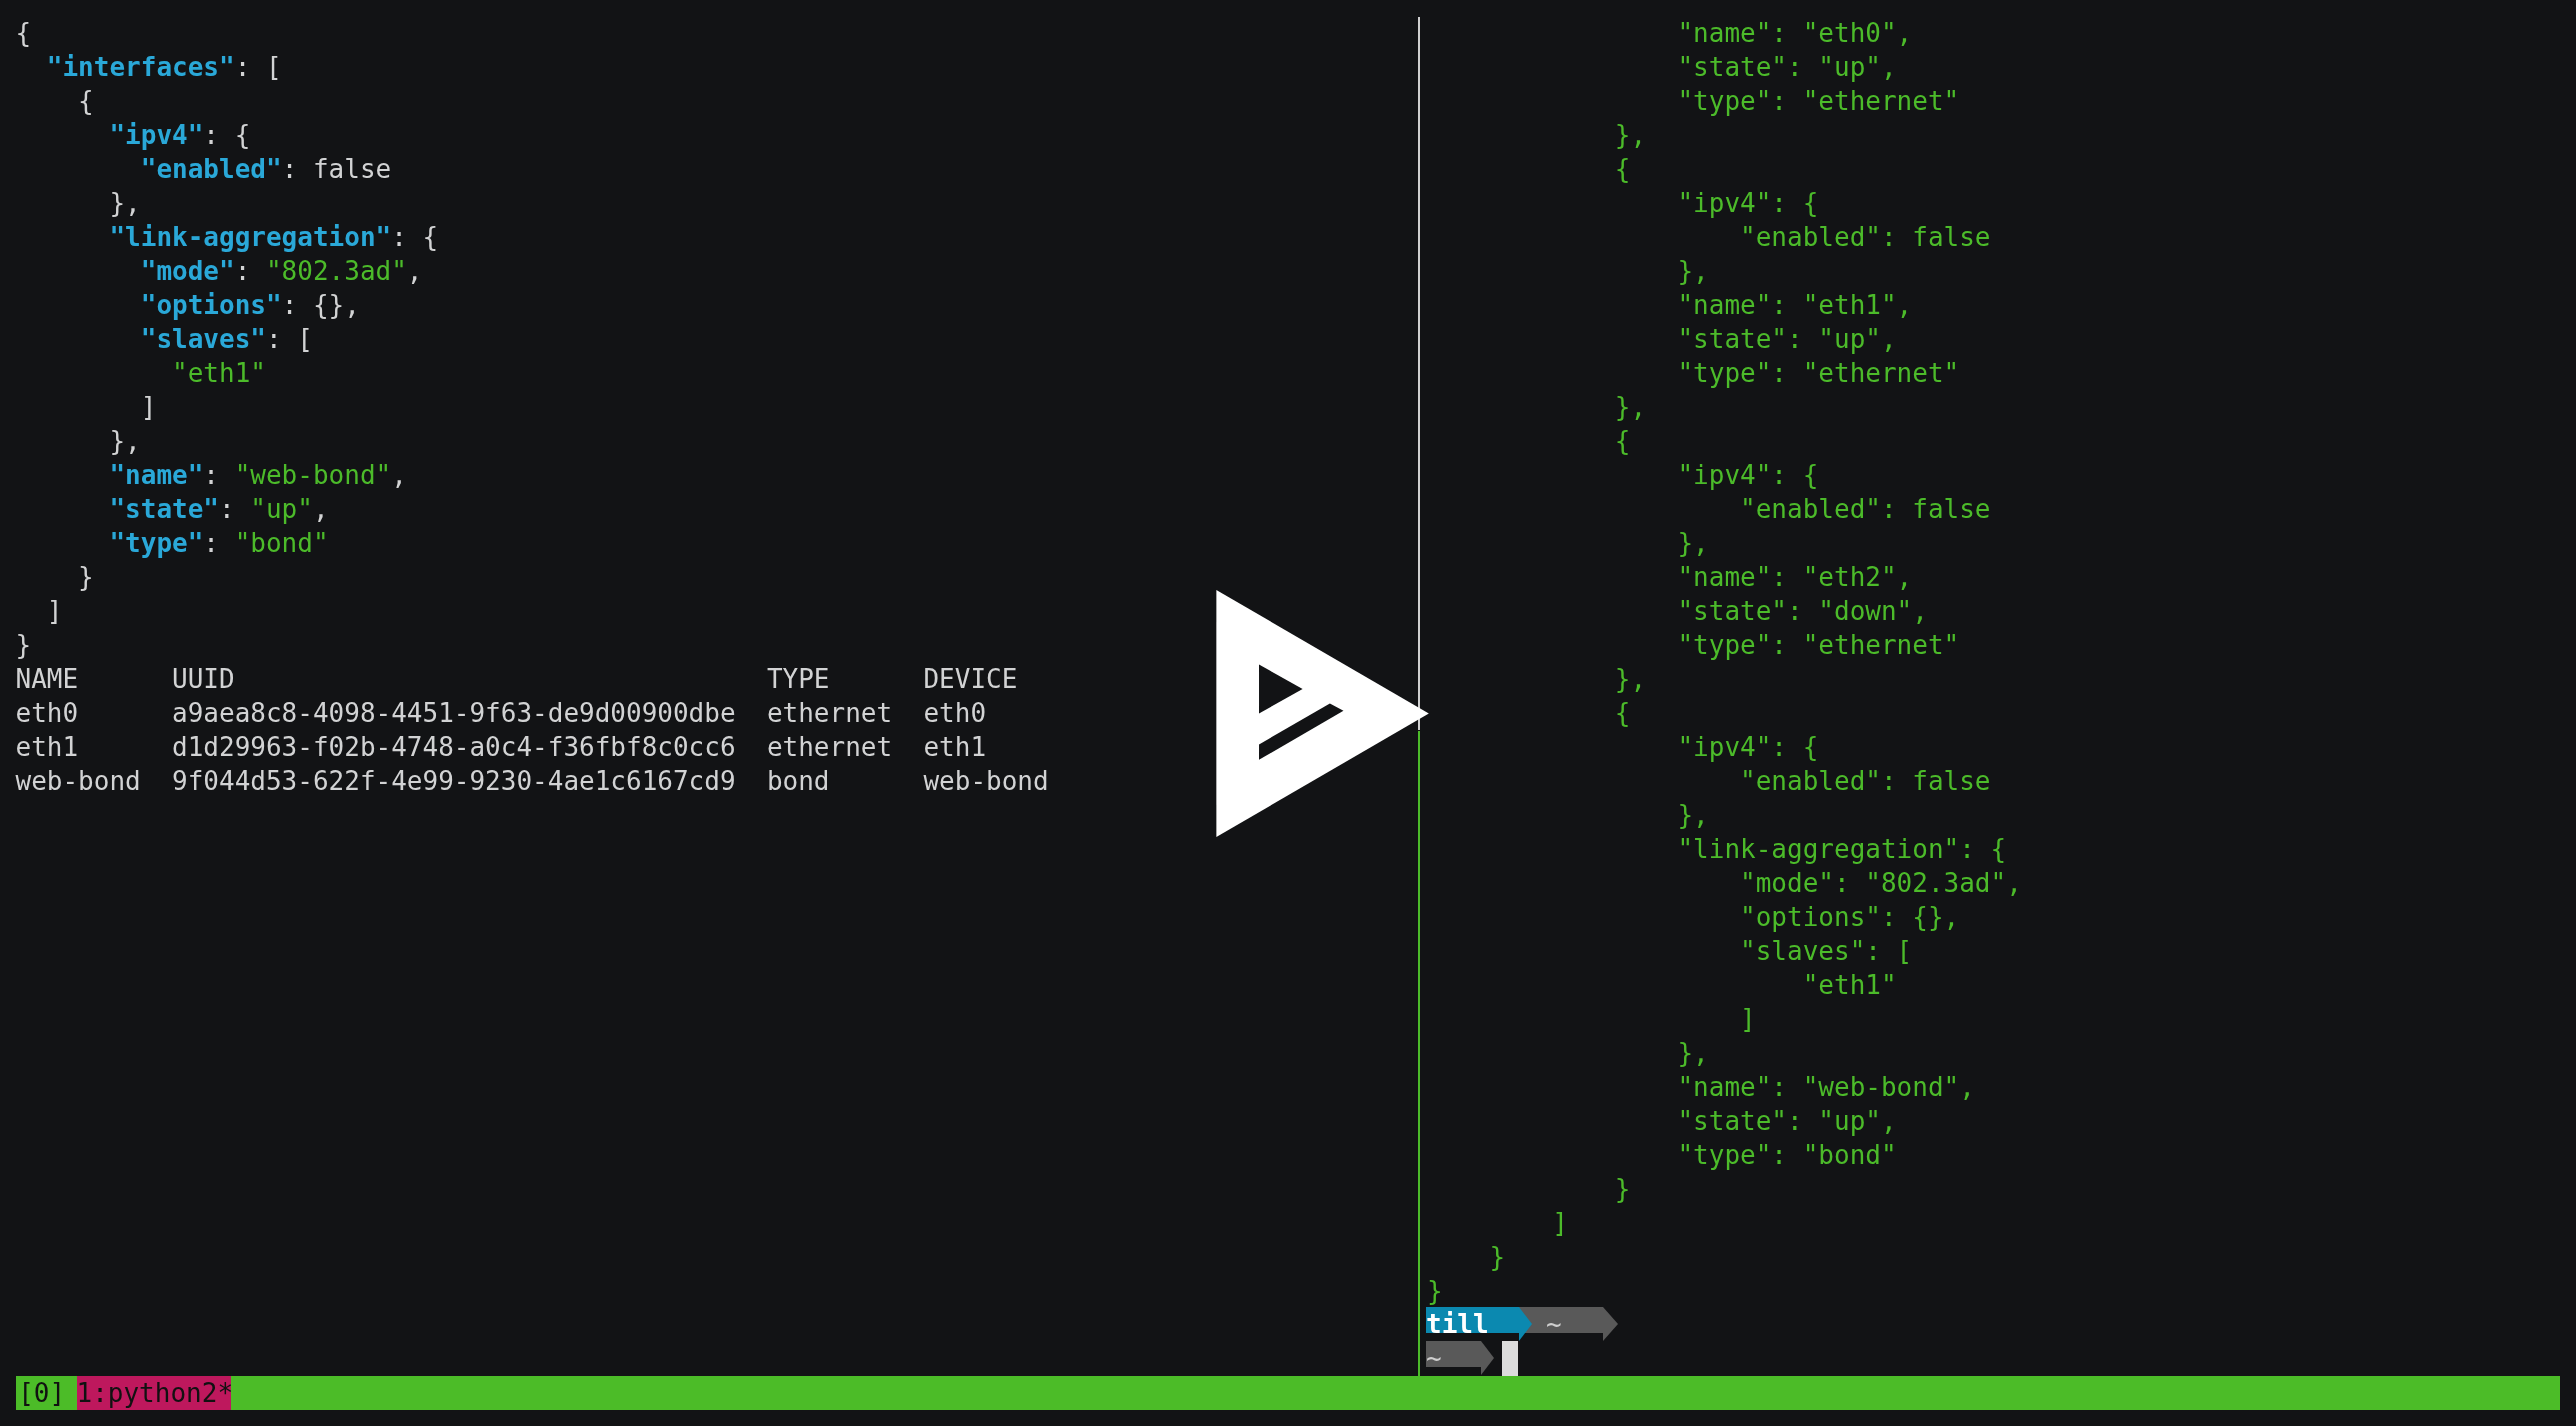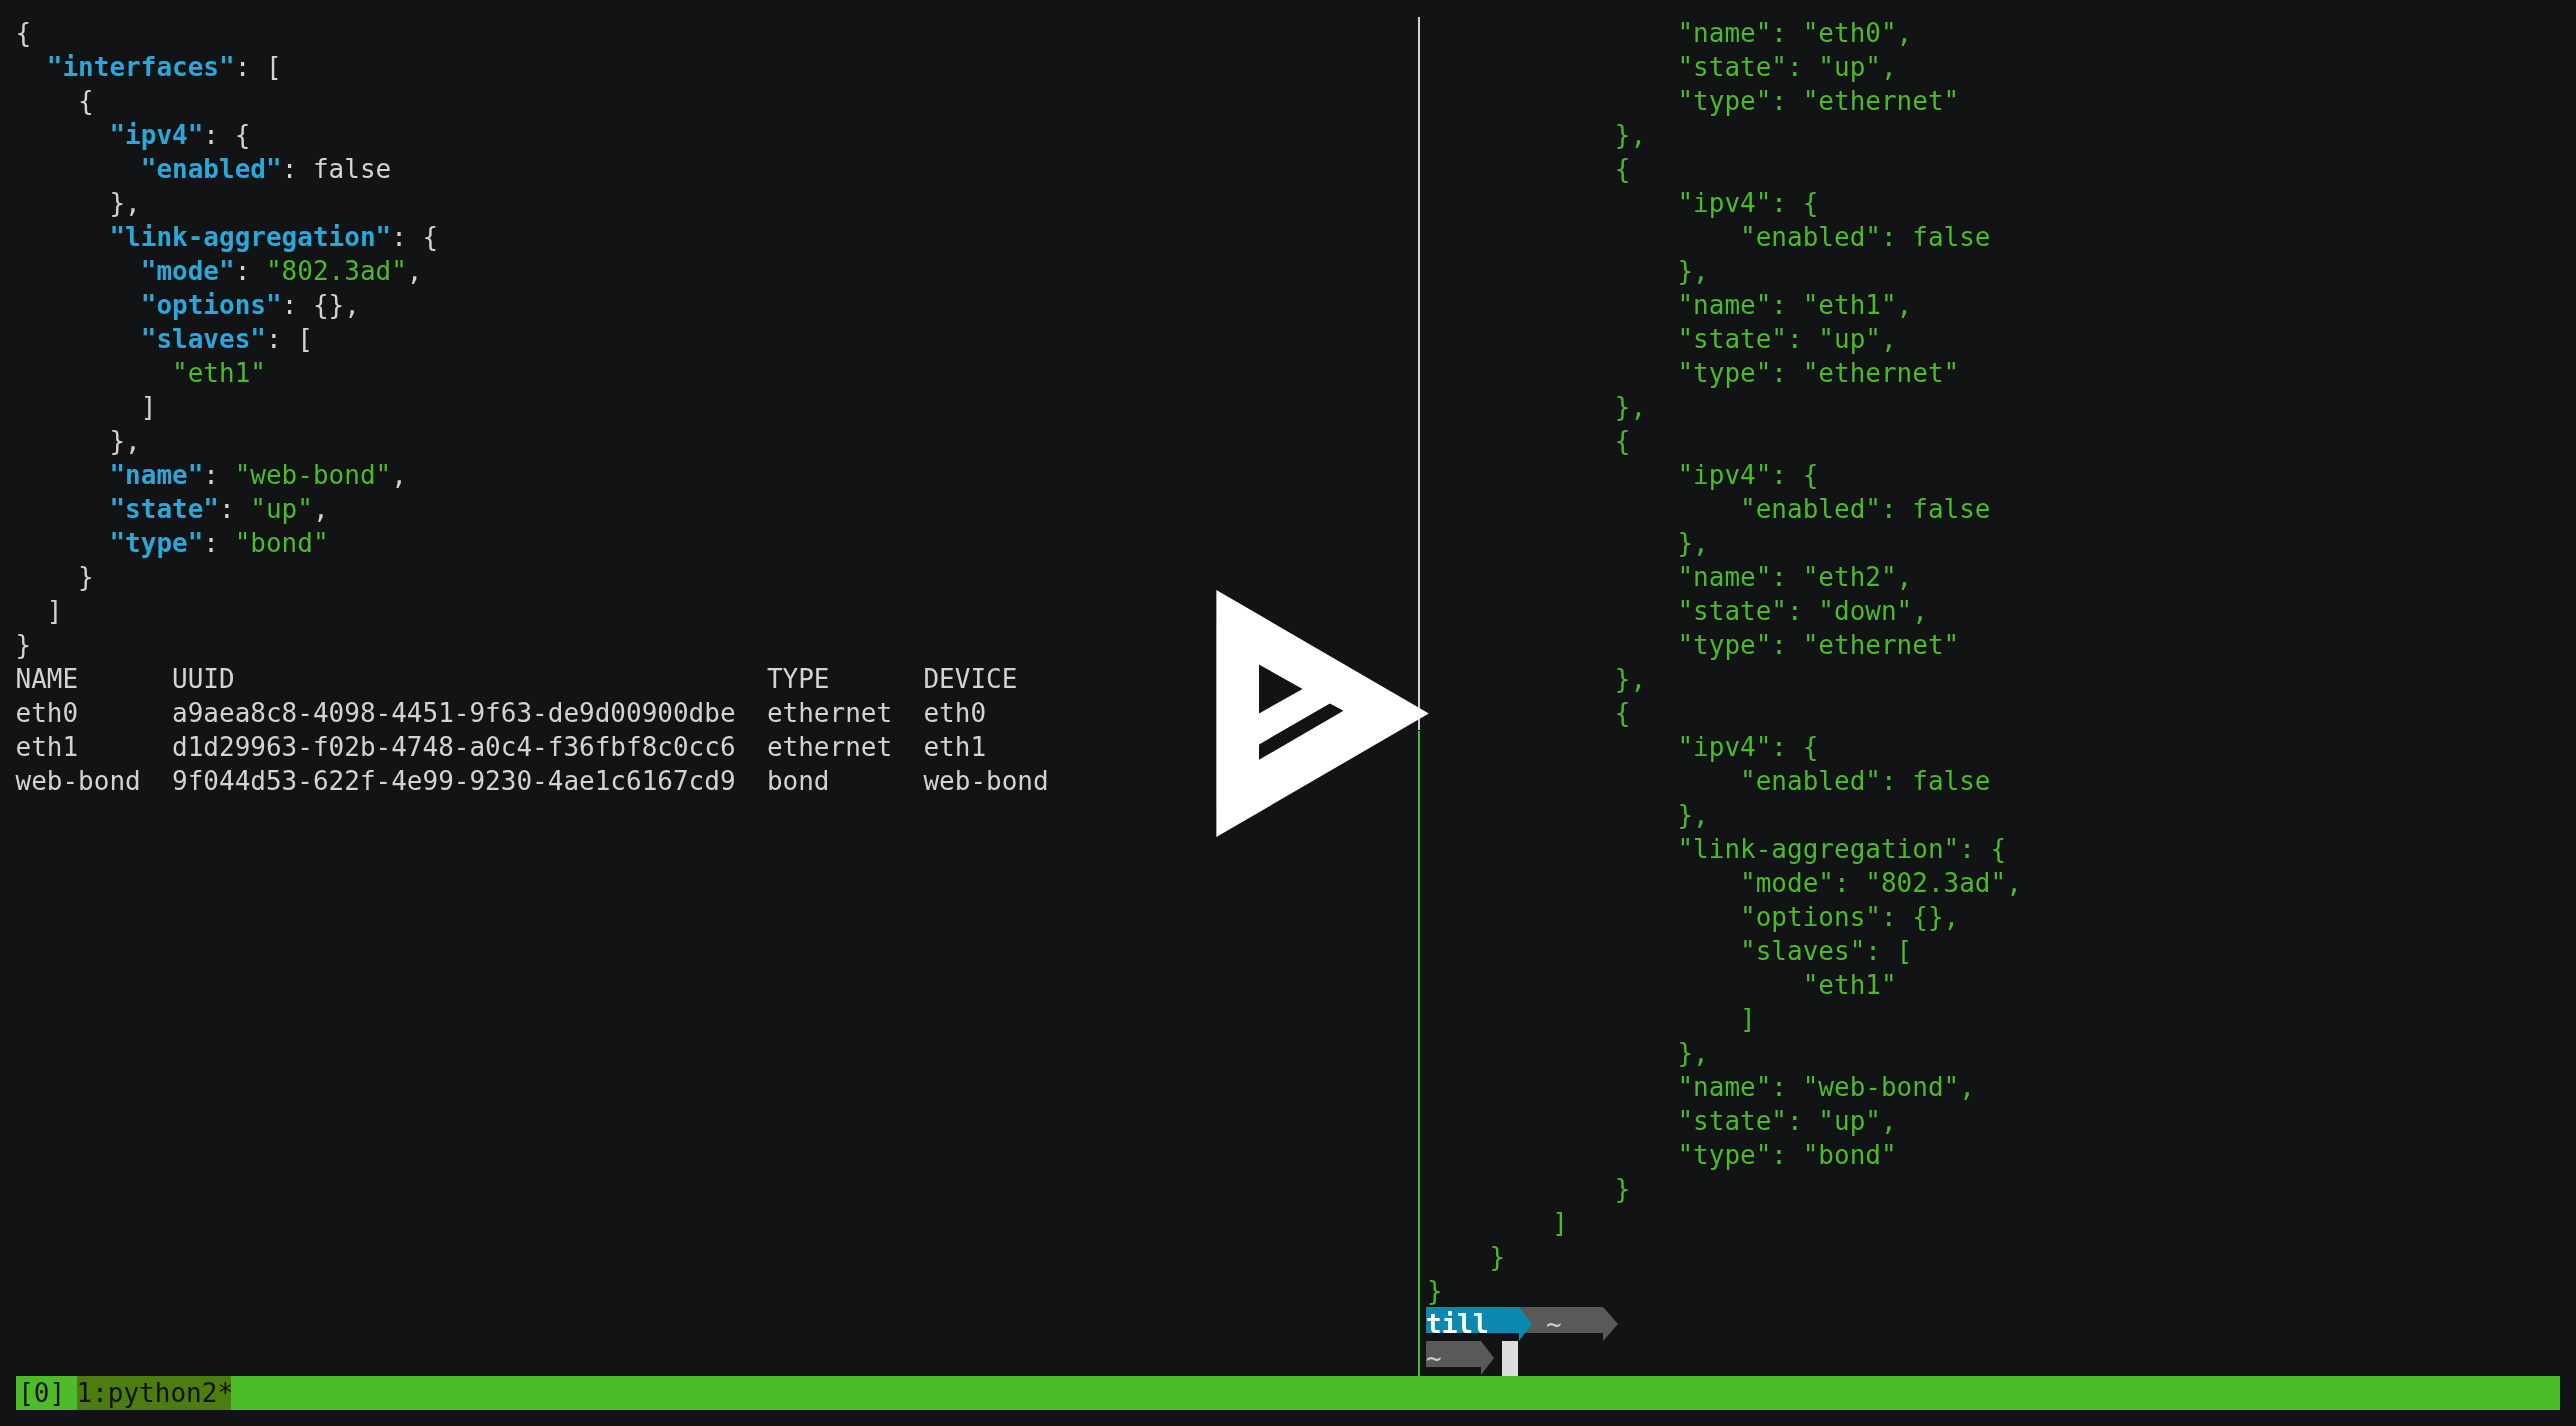--- a/index.html
+++ b/index.html
@@ -31,7 +31,7 @@
   .cursor { position:absolute; left:76px; top:0; width:15.5px; height:35px; background:#dcdcdc; }
   .statusbar { position:absolute; left:15.5px; top:1376px; width:2544px; height:34px; background:#4cbc28; line-height:34px; color:#111; white-space:pre; }
   .sb-session { position:absolute; left:0; top:0; height:34px; padding-left:2.7px; }
-  .sb-window { position:absolute; left:61px; top:0; height:34px; width:154px; background:#4d7c0f; color:#111; }
+  .sb-window { position:absolute; left:61px; top:0; height:34px; width:154px; background:#be185d; color:#111; }
 </style>
 </head>
 <body>

